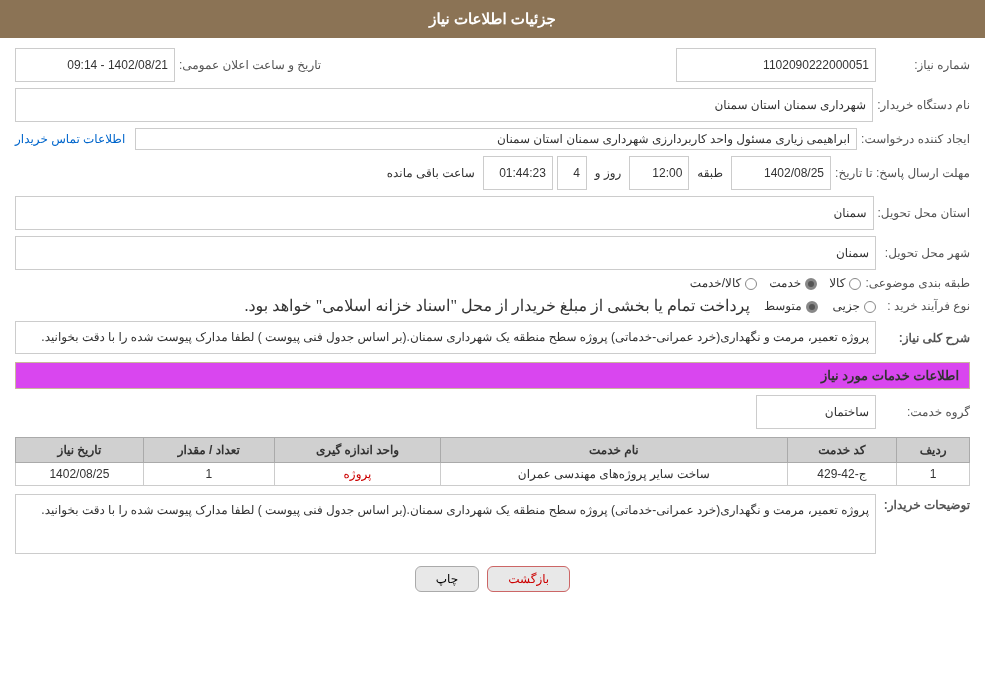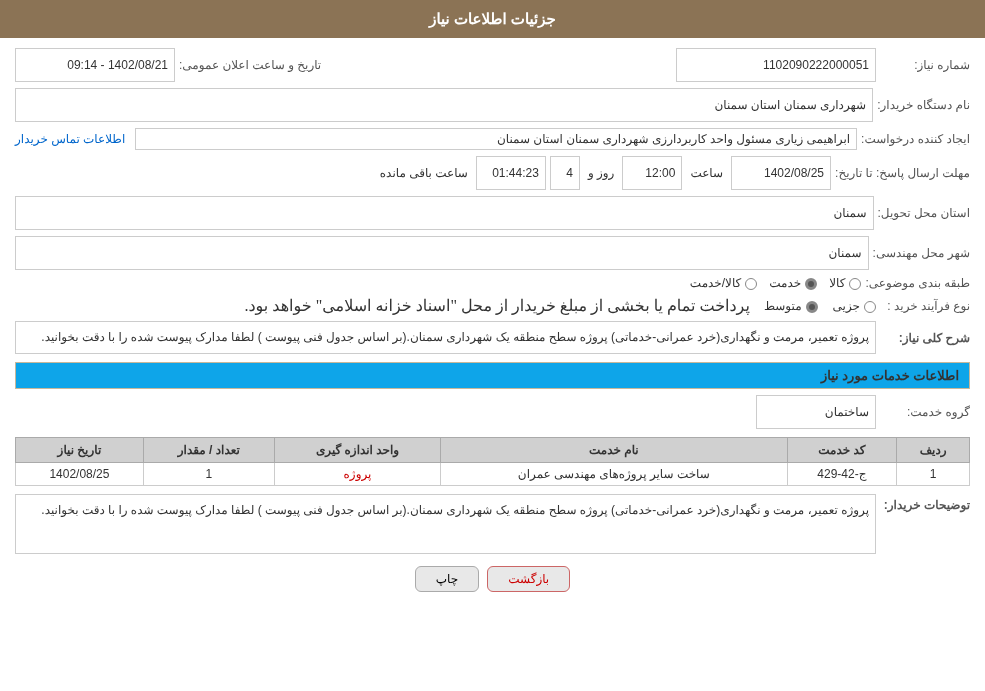--- a/index.html
+++ b/index.html
@@ -229,7 +229,7 @@
       <div class="inline-field field-box" style="min-width:100px;">
         <span>1402/08/25</span>
       </div>
-      <span style="margin: 0 4px;">ساعت</span>
+      <span style="margin: 0 4px;">طبقه</span>
       <div class="inline-field field-box" style="min-width:60px;">
         <span>12:00</span>
       </div>

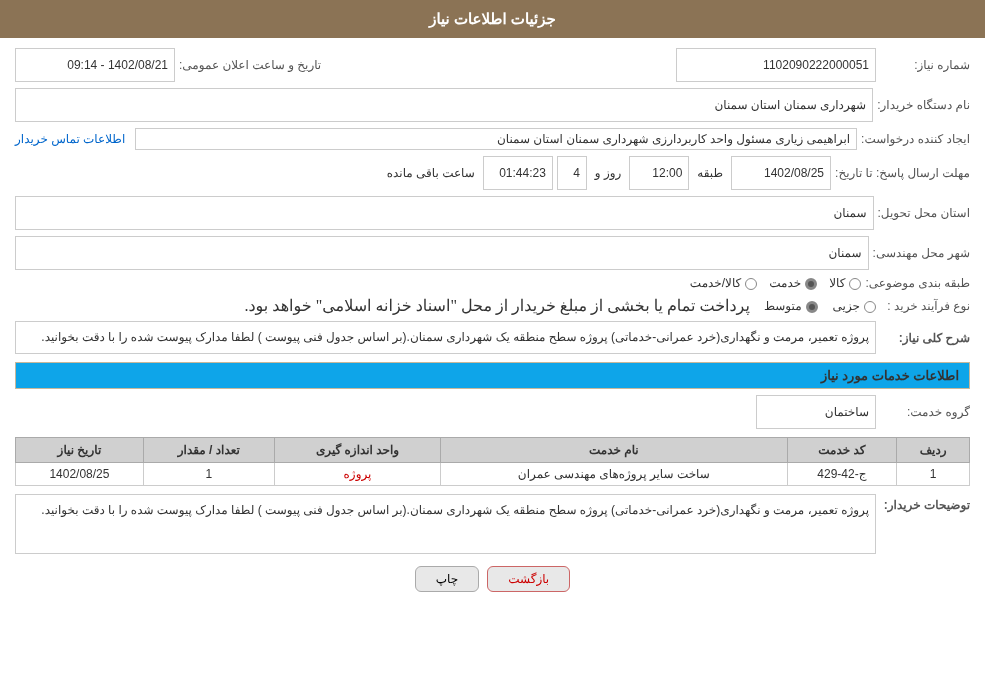--- a/index.html
+++ b/index.html
@@ -251,7 +251,7 @@
     </div>
 
     <div class="info-row">
-      <span class="label">شهر محل مهندسی:</span>
+      <span class="label">شهر محل تحویل:</span>
       <div class="inline-field field-box field-box-wide">
         <span>سمنان</span>
       </div>

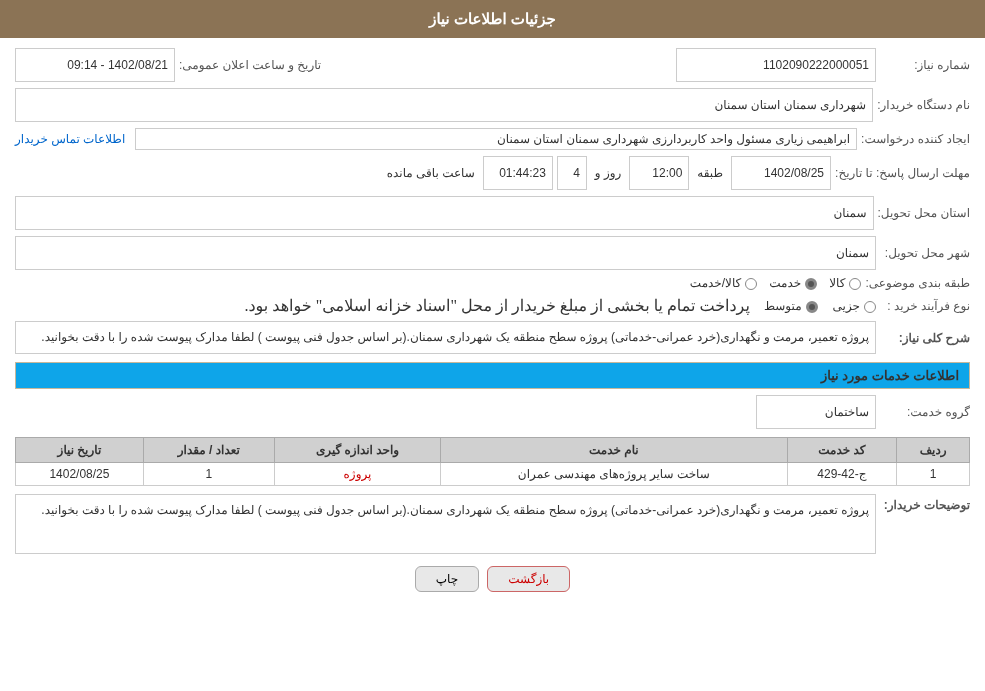--- a/index.html
+++ b/index.html
@@ -55,7 +55,7 @@
       cursor: pointer;
     }
     .section-header {
-      background: #0ea5e9;
+      background: #d946ef;
       border: 1px solid #c8b89a;
       padding: 5px 10px;
       margin: 8px 0 6px 0;

